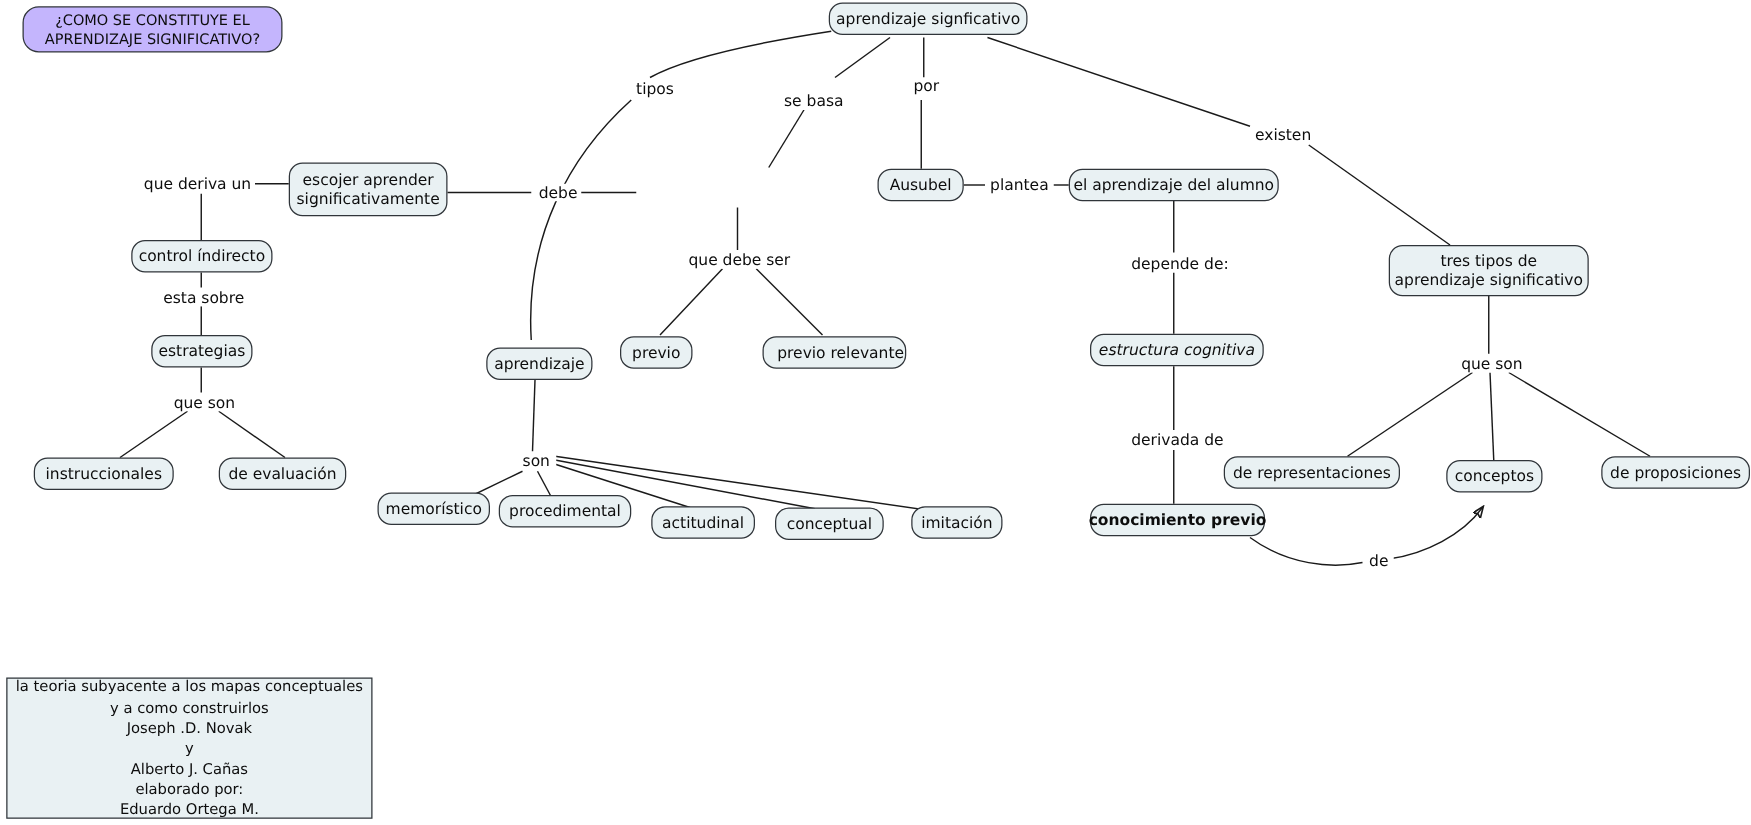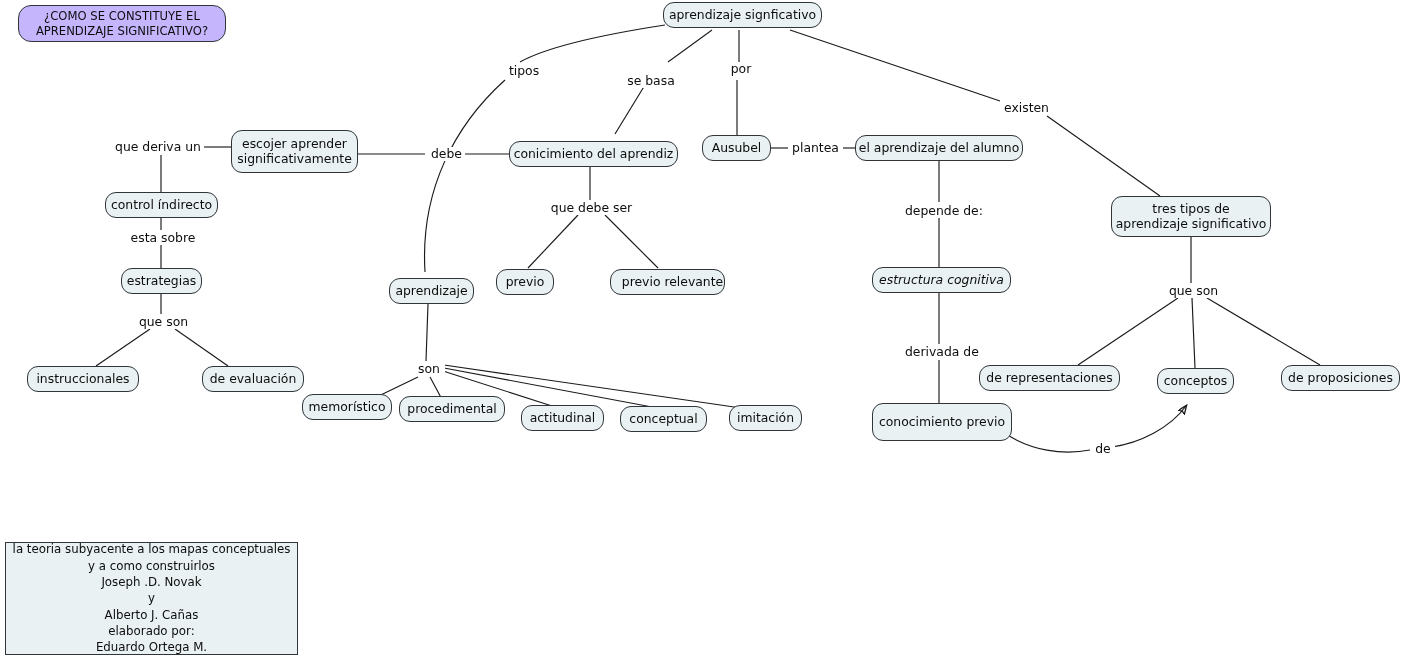--- a/index.html
+++ b/index.html
@@ -168,7 +168,6 @@
 
   <div class="node" style="left:202px; top:366px; width:102px; height:26px;">de evaluación</div>
 
-  <div class="node" style="left:509px; top:141px; width:169px; height:26px;">conicimiento del aprendiz</div>
 
   <div class="node" style="left:496px; top:269px; width:58px; height:26px;">previo</div>
 

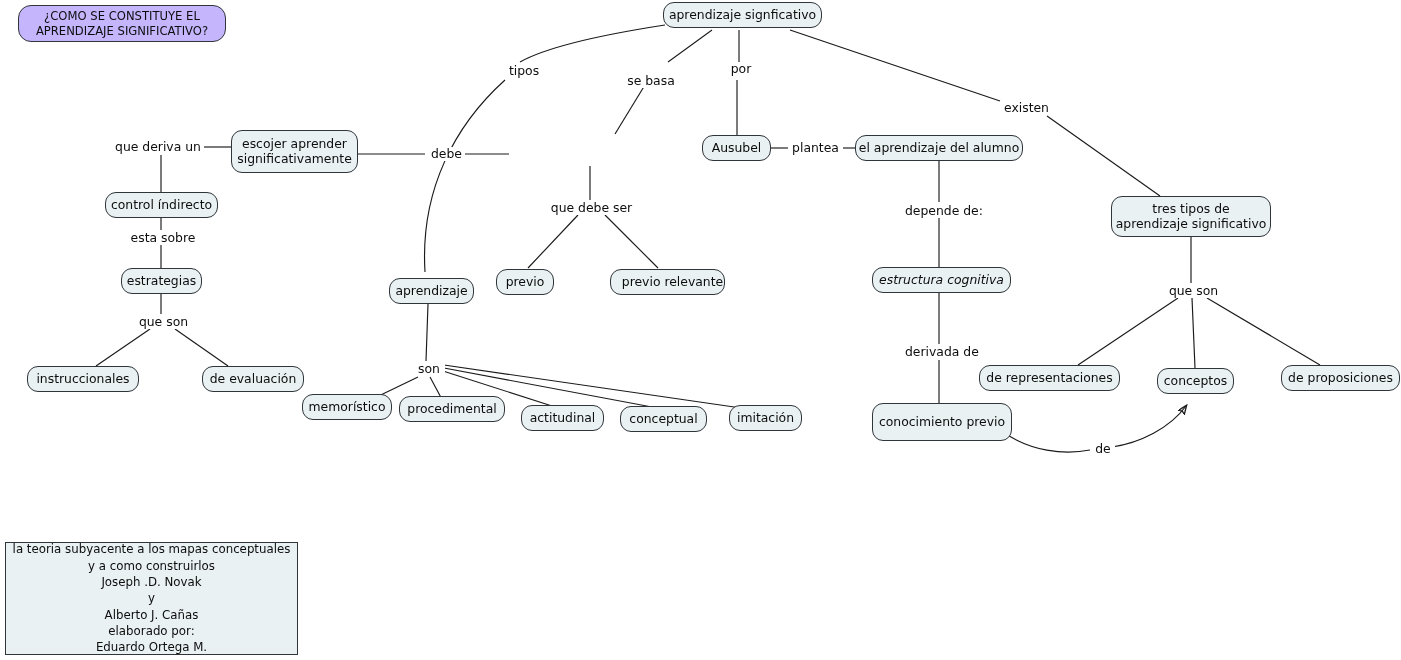--- a/index.html
+++ b/index.html
@@ -166,7 +166,7 @@
 
   <div class="node" style="left:27px; top:366px; width:112px; height:26px;">instruccionales</div>
 
-  <div class="node" style="left:202px; top:366px; width:102px; height:26px;">de evaluación</div>
+  <div class="node" style="left:175px; top:366px; width:102px; height:26px;">de evaluación</div>
 
 
   <div class="node" style="left:496px; top:269px; width:58px; height:26px;">previo</div>

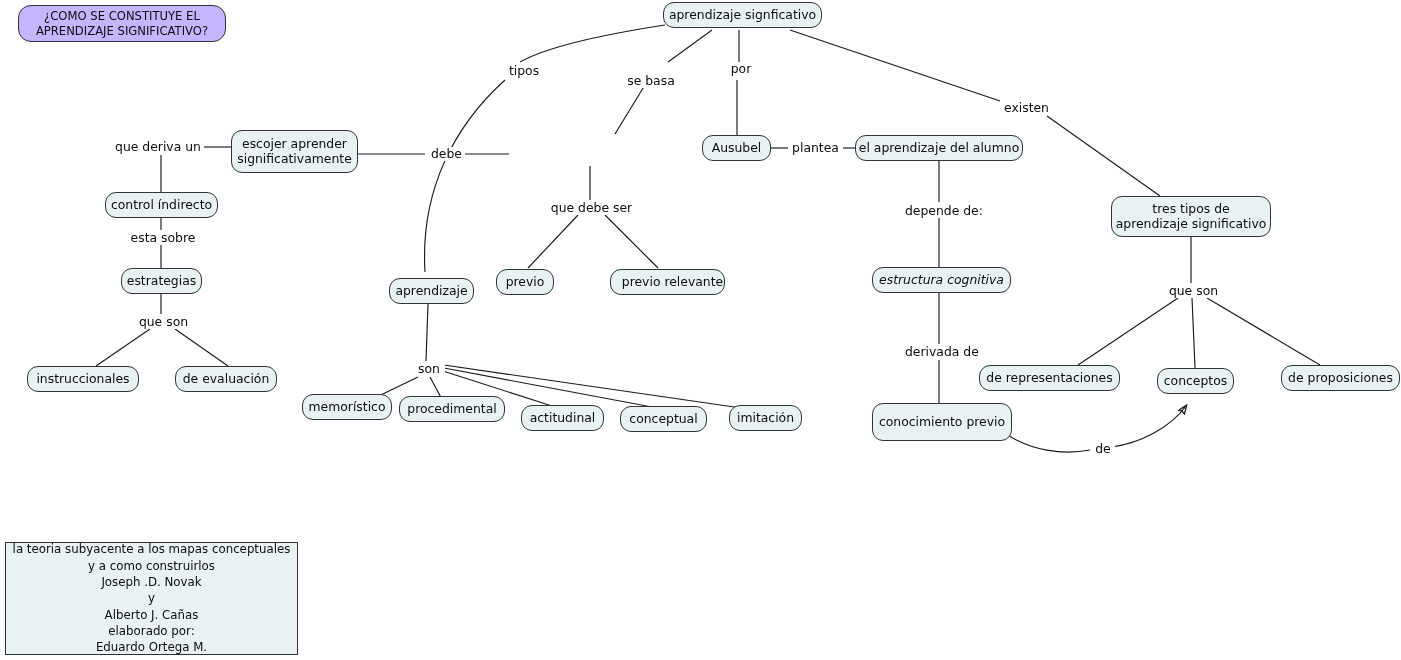--- a/index.html
+++ b/index.html
@@ -191,7 +191,7 @@
 
   <div class="node" style="left:872px; top:267px; width:139px; height:26px;font-style:italic;">estructura cognitiva</div>
 
-  <div class="node" style="left:872px; top:403px; width:140px; height:38px;">conocimiento previo</div>
+  <div class="node" style="left:872px; top:403px; width:140px; height:26px;font-weight:bold;">conocimiento previo</div>
 
   <div class="node" style="left:1111px; top:196px; width:160px; height:41px;">tres tipos de
 aprendizaje significativo</div>

